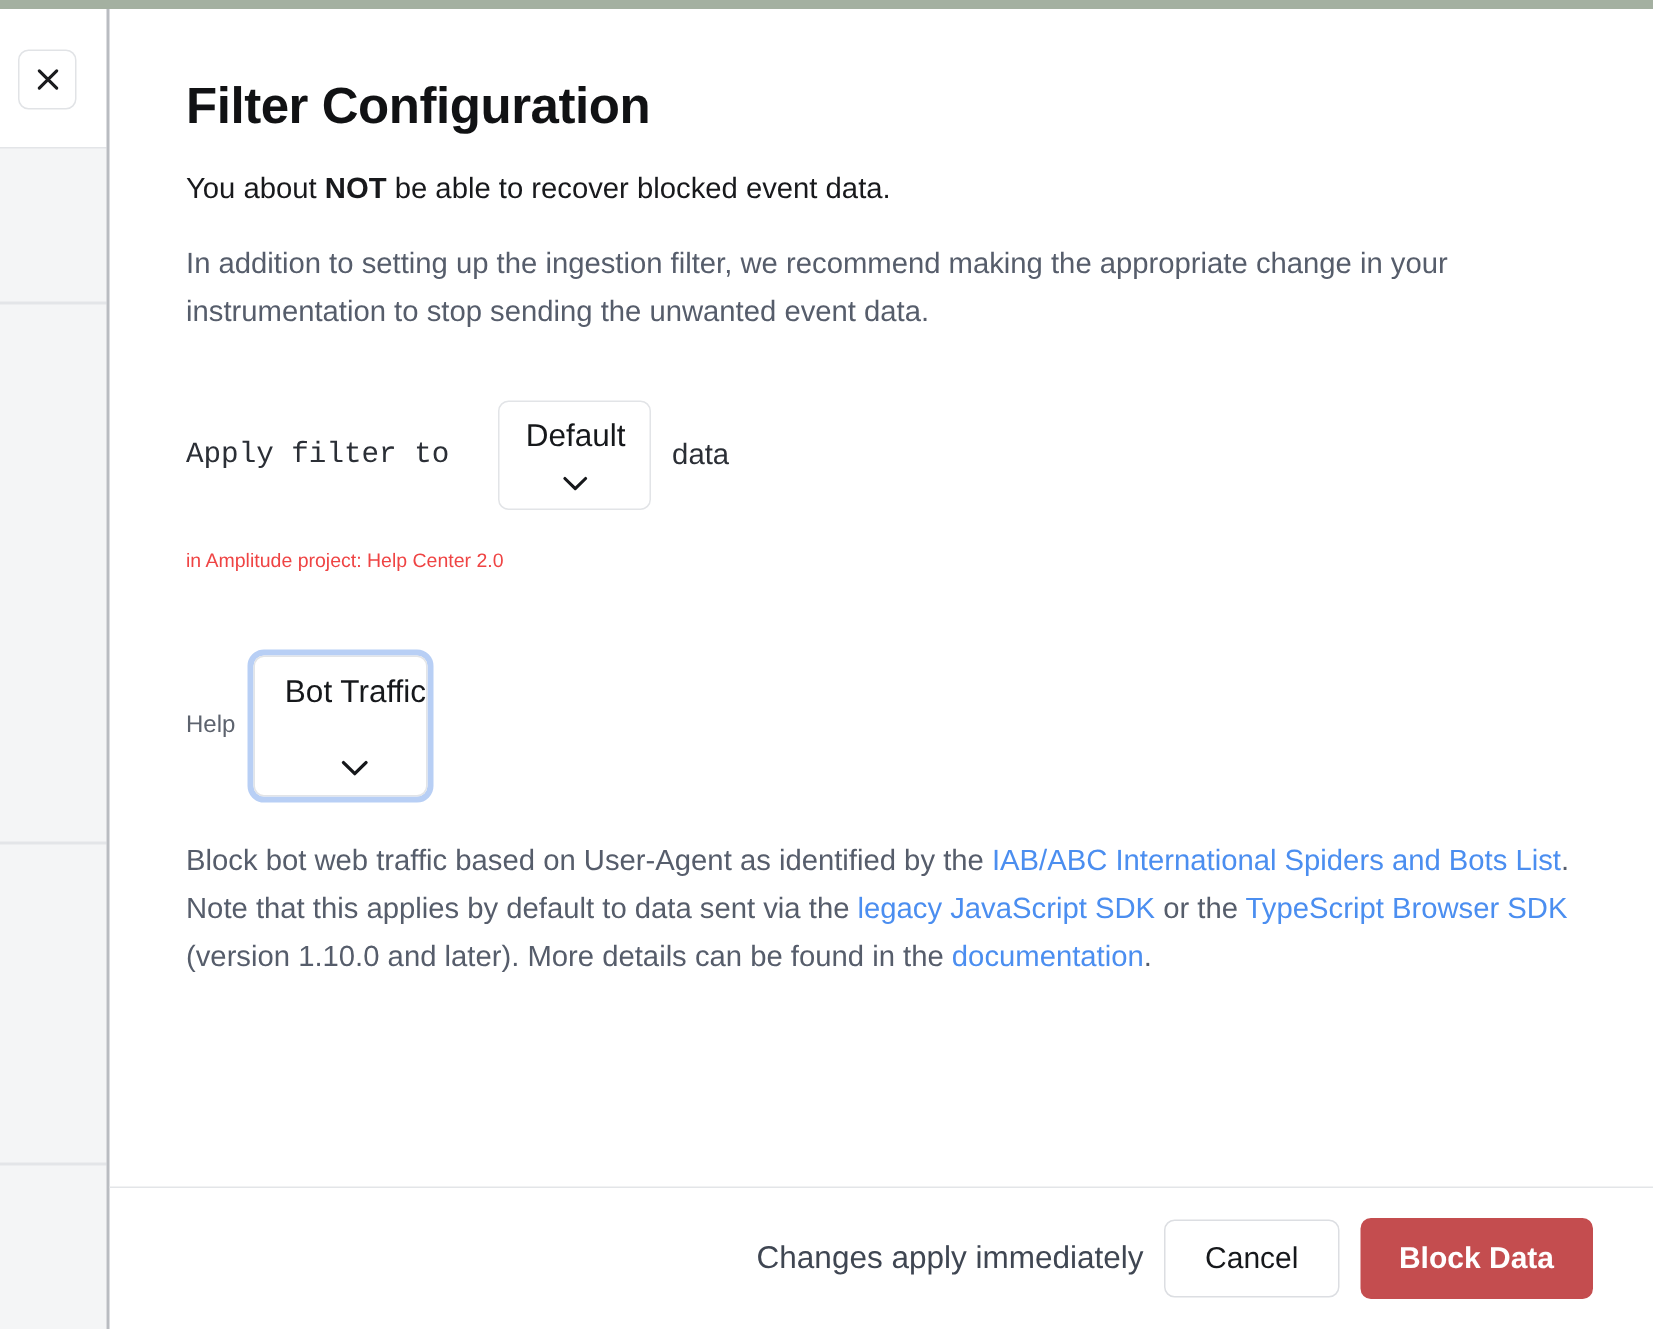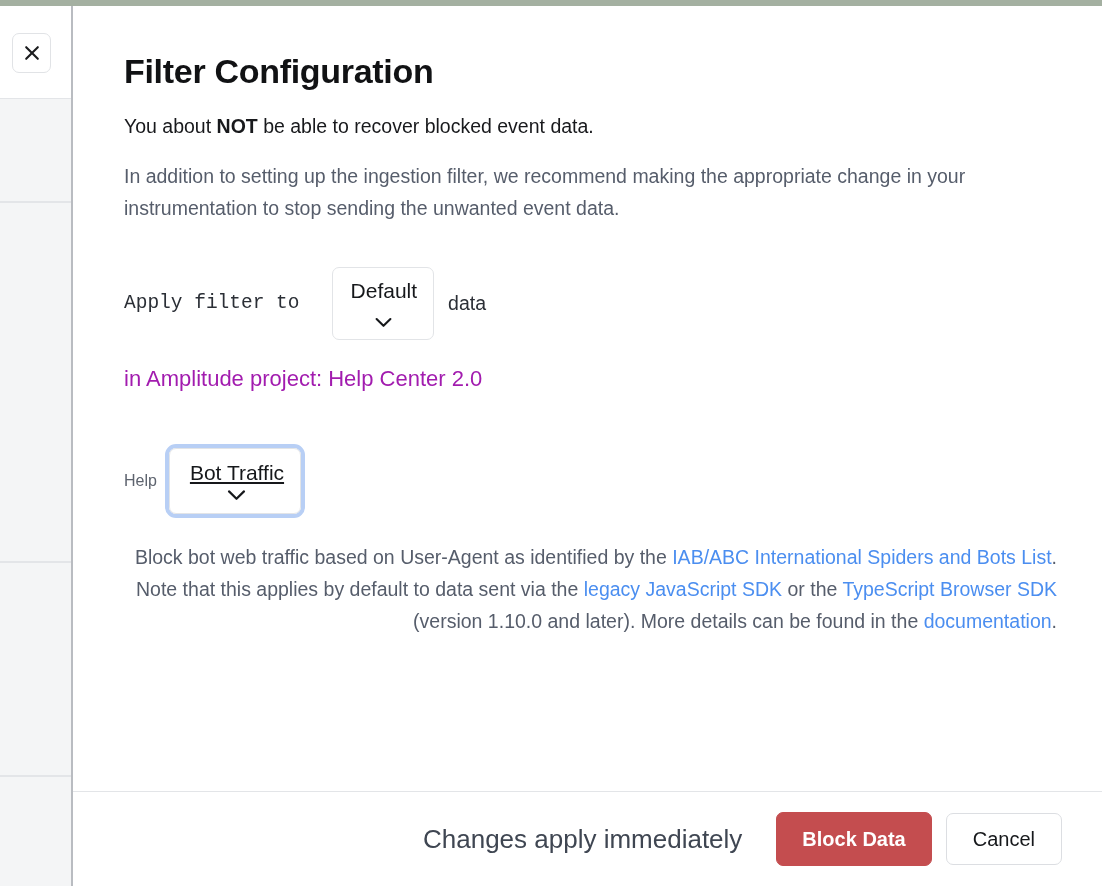--- a/index.html
+++ b/index.html
@@ -127,8 +127,8 @@
 
   .row-project {
     margin-top: 26px;
-    font-size: 22px;
-    color: #a21caf;
+    font-size: 13px;
+    color: #ef4444;
   }
 
   .row-block {

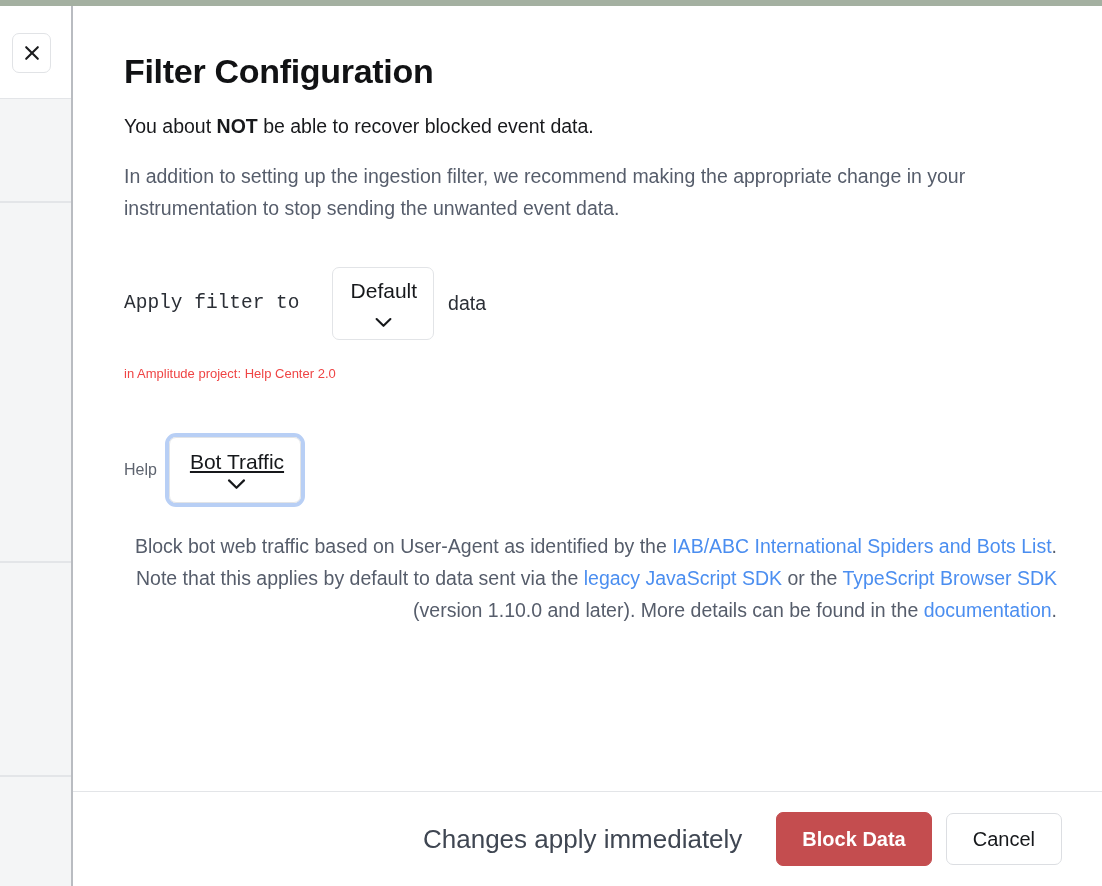--- a/index.html
+++ b/index.html
@@ -149,9 +149,8 @@
   }
   .focus-ring .select {
     border-radius: 7px;
-    padding: 12px 16px 12px 20px;
-    gap: 4px;
-    text-decoration: underline;
+    padding: 12px 0 12px 20px;
+    gap: 32px;
   }
 
   .desc {

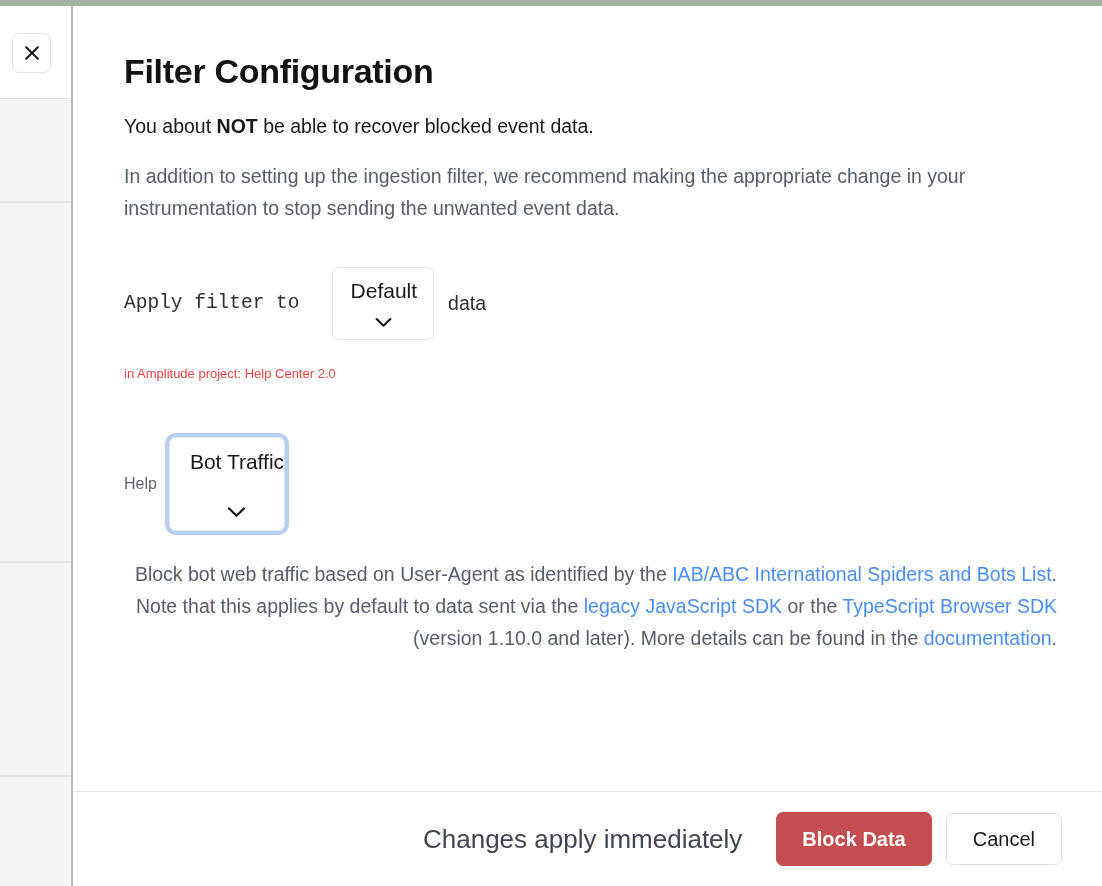--- a/index.html
+++ b/index.html
@@ -159,7 +159,6 @@
     color: #565d6b;
     line-height: 1.64;
     max-width: 940px;
-    text-align: right;
   }
   .desc a {
     color: #4b8ef0;

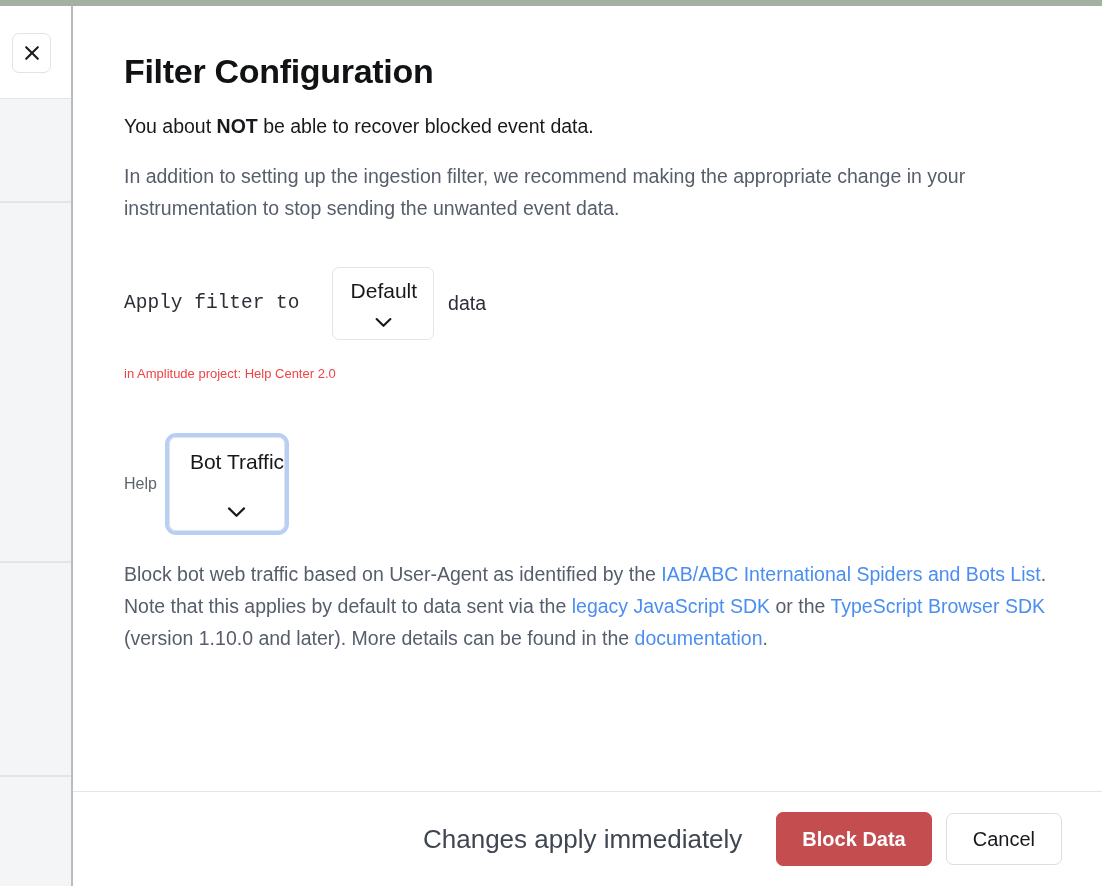--- a/index.html
+++ b/index.html
@@ -178,9 +178,9 @@
     padding: 0 40px 0 0;
   }
   .footer-note {
-    font-size: 26px;
+    font-size: 21px;
     color: #3f4652;
-    margin-right: 20px;
+    margin-right: 0;
   }
   .btn {
     font-family: "Liberation Sans", sans-serif;

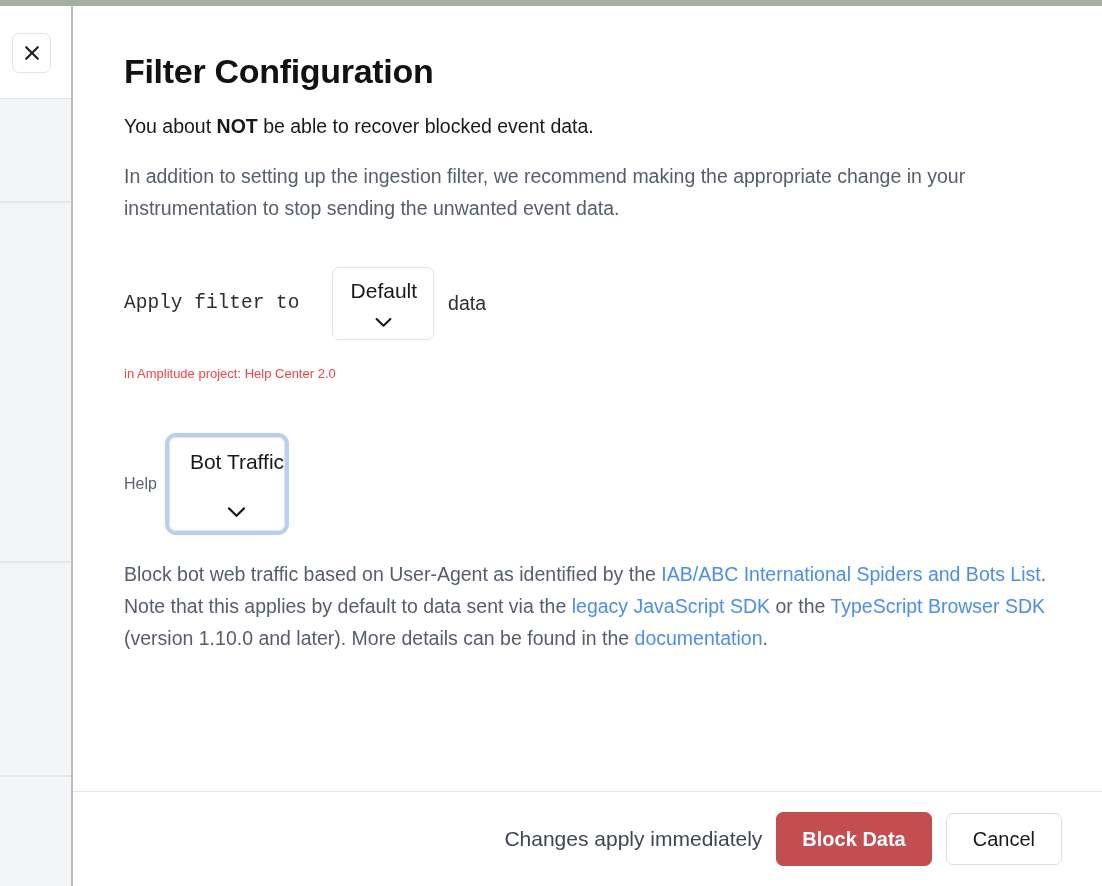--- a/index.html
+++ b/index.html
@@ -275,8 +275,8 @@
 
     <div class="modal-footer">
       <span class="footer-note">Changes apply immediately</span>
+      <button class="btn btn-cancel">Cancel</button>
       <button class="btn btn-danger">Block Data</button>
-      <button class="btn btn-cancel">Cancel</button>
     </div>
 
   </div>

